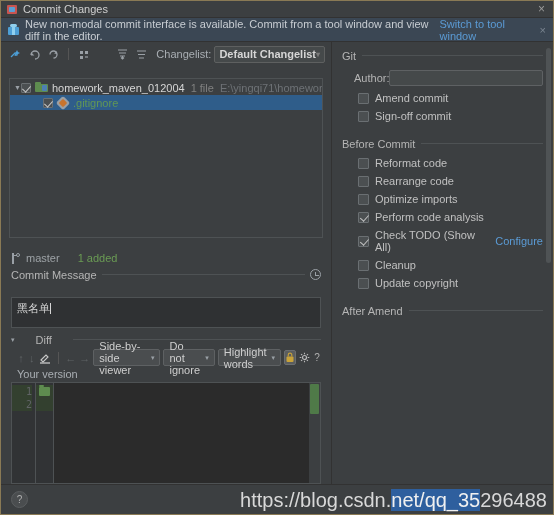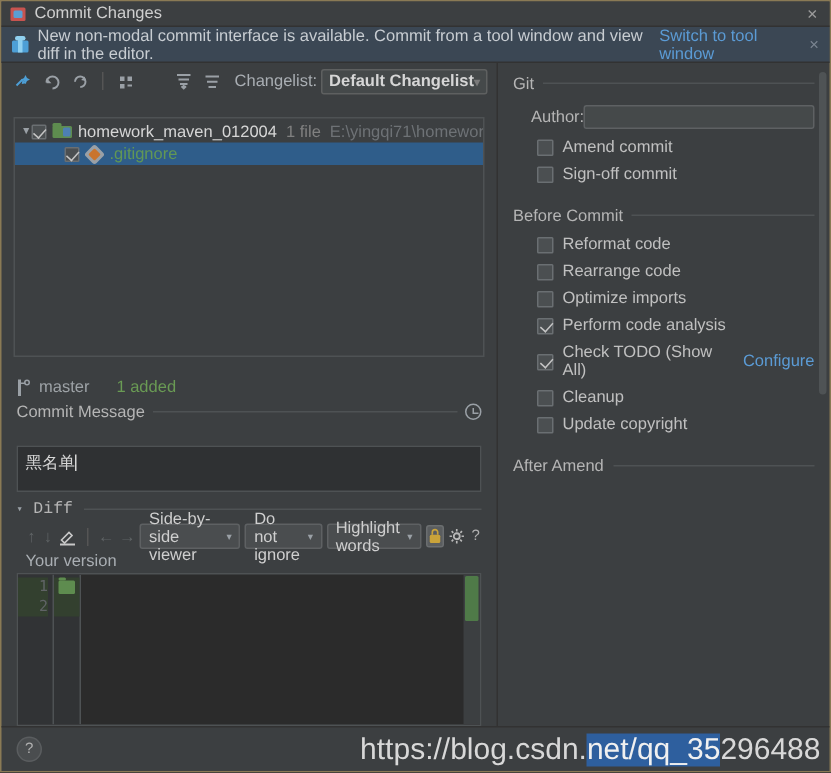--- a/index.html
+++ b/index.html
@@ -114,7 +114,7 @@
   .caret{ display:inline-block;width:1px;height:11px;background:#d6d6d6;vertical-align:-2px;}
   
   .diffsec{ display:flex;flex-direction:column; flex:1; min-height:0; padding:0 10px 0 10px;}
-  .diffhead{ display:flex;align-items:center;height:16px;gap:7px; margin-top:4px;font-family:Liberation Mono, monospace;}
+  .diffhead{ display:flex;align-items:center;height:16px;gap:21px; margin-top:4px;}
   .diffhead .cv{color:#9aa0a6;font-size:7px;}
   .diffhead .t{color:#b5b5b5;font-size:11px;}
   .diffhead .ln{flex:1;height:1px;background:#4e5254;}

